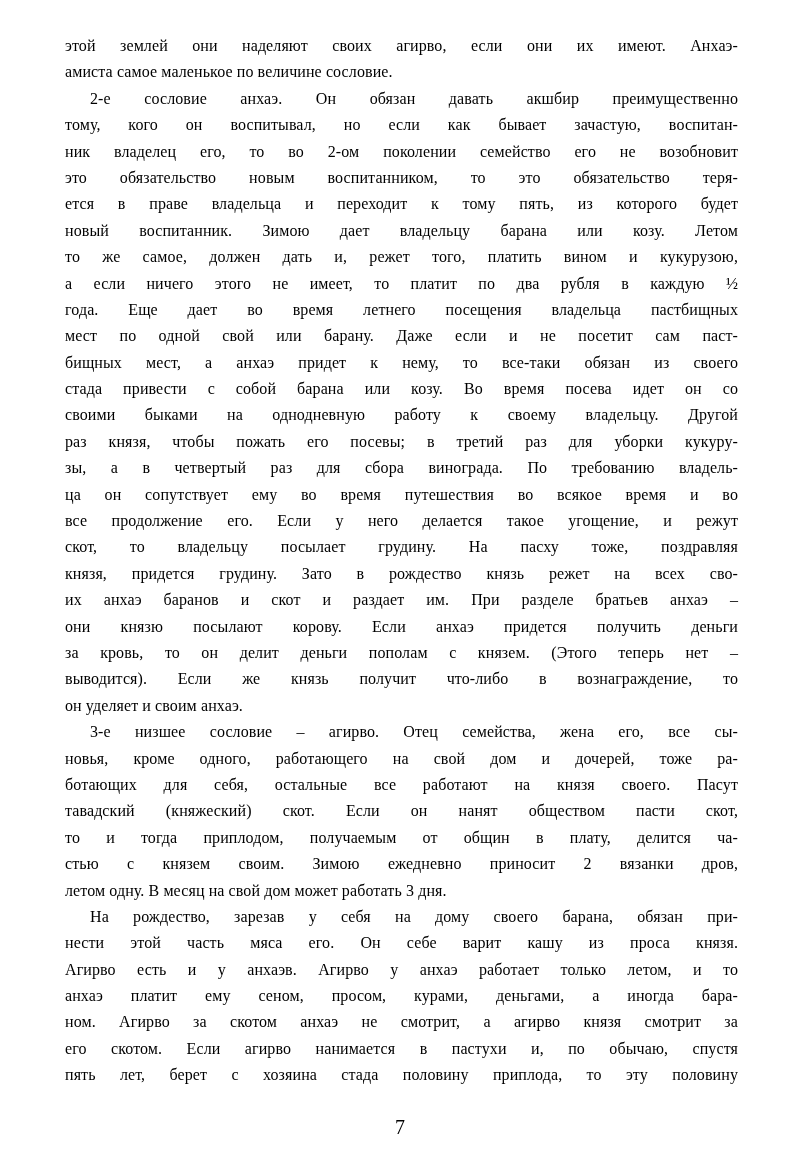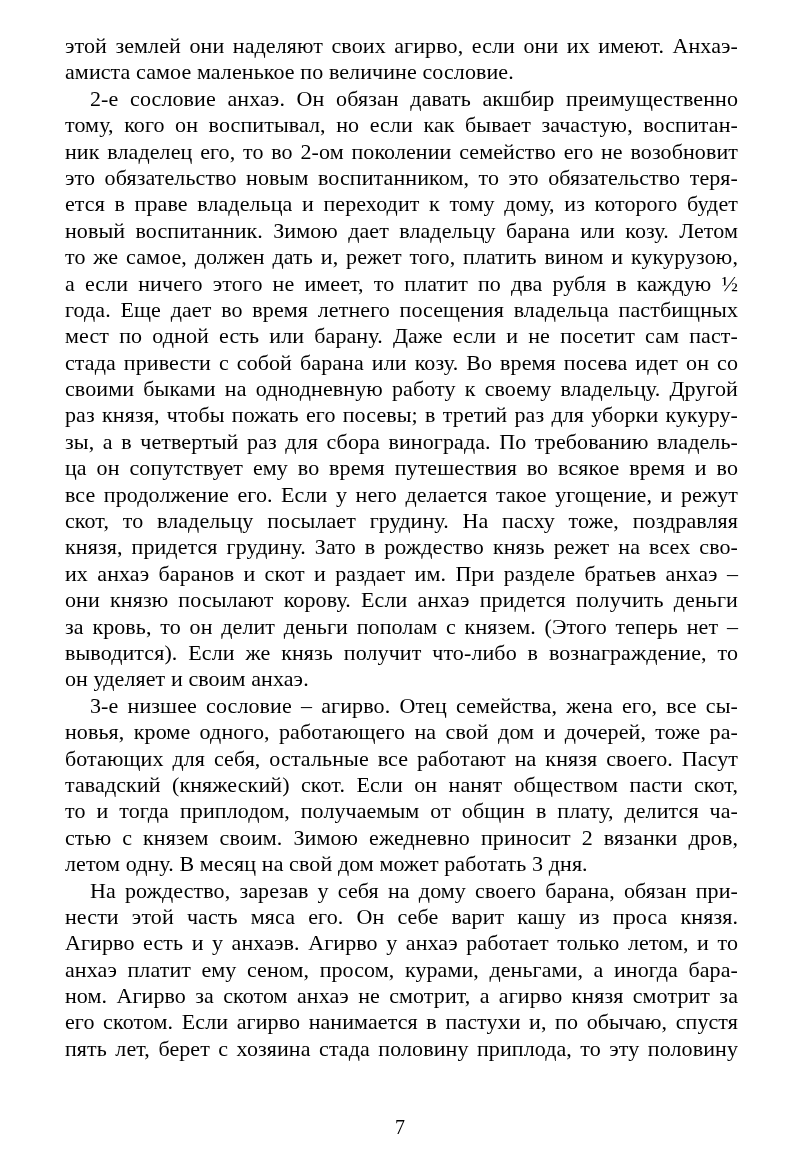--- a/index.html
+++ b/index.html
@@ -26,7 +26,7 @@
   }
   .paragraph { }
   .line {
-    font-size: 22px;
+    font-size: 16px;
     line-height: 26.4px;
     height: 26.4px;
     text-align: justify;

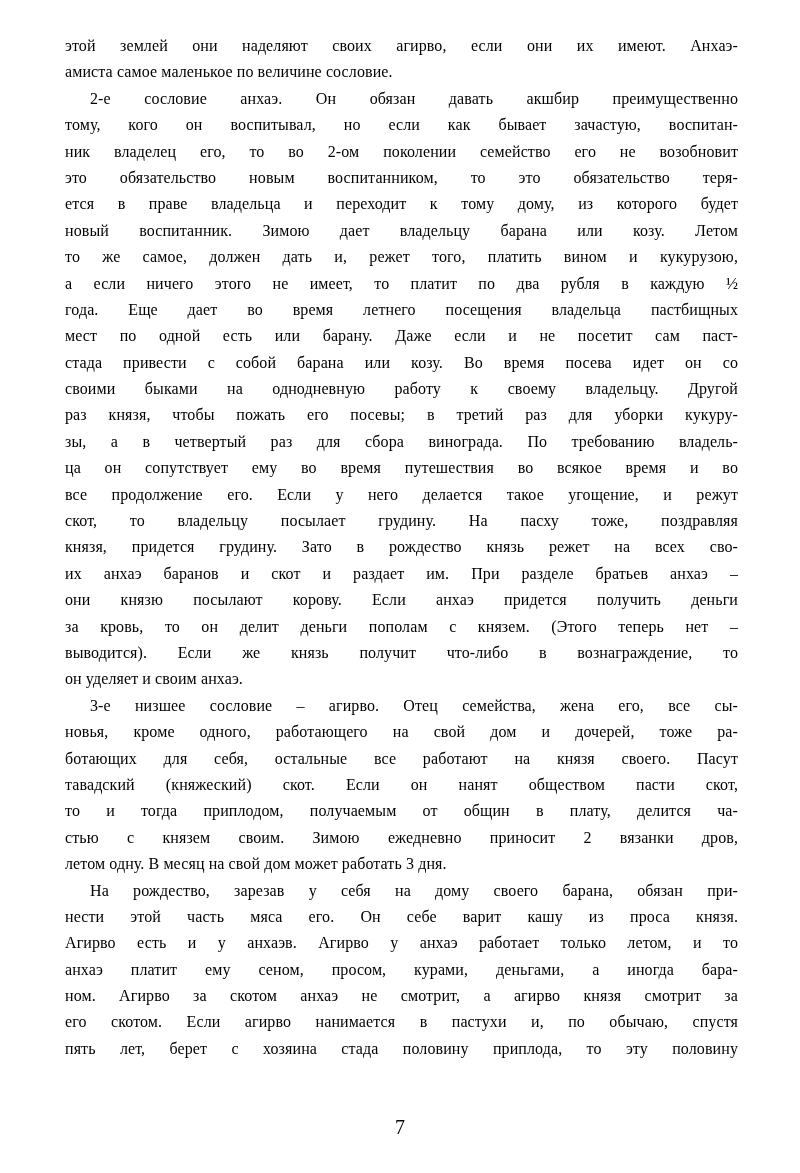--- a/index.html
+++ b/index.html
@@ -66,7 +66,7 @@
         <div class="line">тому, кого он воспитывал, но если как бывает зачастую, воспитан-</div>
         <div class="line">ник владелец его, то во 2-ом поколении семейство его не возобновит</div>
         <div class="line">это обязательство новым воспитанником, то это обязательство теря-</div>
-        <div class="line">ется в праве владельца и переходит к тому дому, из которого будет</div>
+        <div class="line">ется в праве владельца и переходит к тому пять, из которого будет</div>
         <div class="line">новый воспитанник. Зимою дает владельцу барана или козу. Летом</div>
         <div class="line">то же самое, должен дать и, режет того, платить вином и кукурузою,</div>
         <div class="line">а если ничего этого не имеет, то платит по два рубля в каждую ½</div>

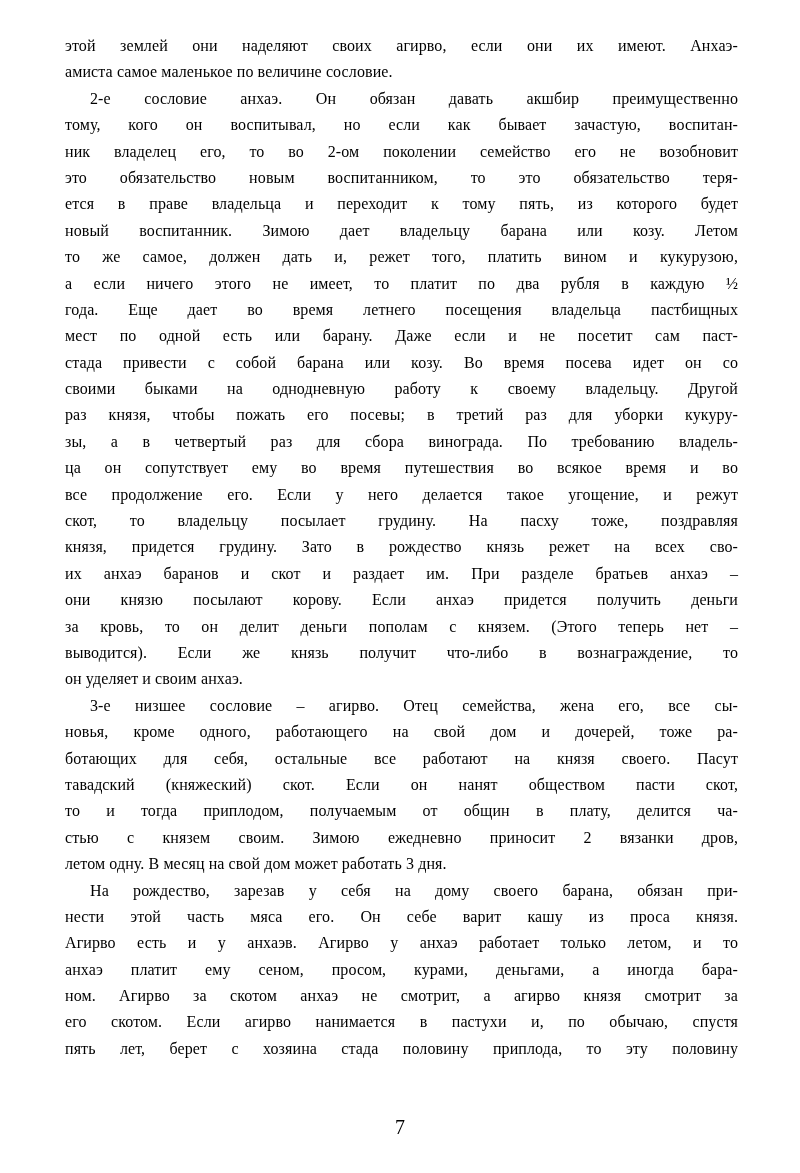--- a/index.html
+++ b/index.html
@@ -71,7 +71,7 @@
         <div class="line">то же самое, должен дать и, режет того, платить вином и кукурузою,</div>
         <div class="line">а если ничего этого не имеет, то платит по два рубля в каждую ½</div>
         <div class="line">года. Еще дает во время летнего посещения владельца пастбищных</div>
-        <div class="line">мест по одной есть или барану. Даже если и не посетит сам паст-</div>
+        <div class="line">мест по одной свой или барану. Даже если и не посетит сам паст-</div>
         <div class="line">стада привести с собой барана или козу. Во время посева идет он со</div>
         <div class="line">своими быками на однодневную работу к своему владельцу. Другой</div>
         <div class="line">раз князя, чтобы пожать его посевы; в третий раз для уборки кукуру-</div>

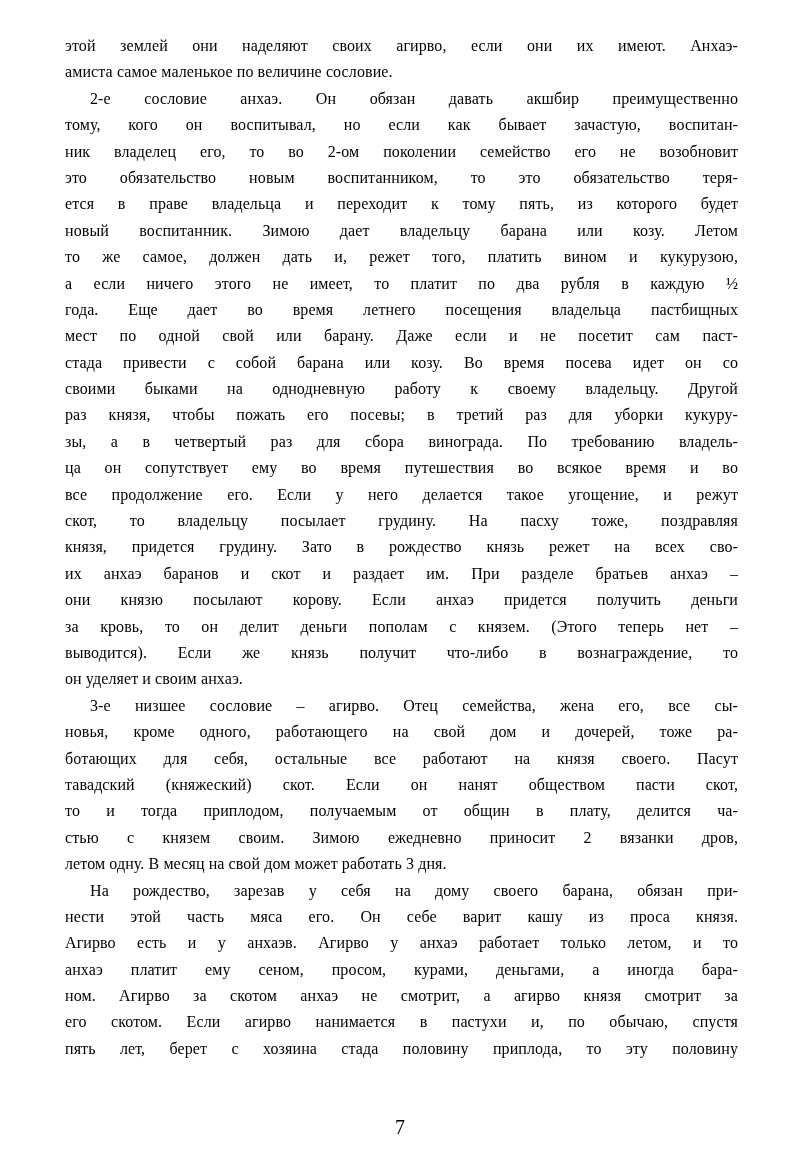--- a/index.html
+++ b/index.html
@@ -72,6 +72,7 @@
         <div class="line">а если ничего этого не имеет, то платит по два рубля в каждую ½</div>
         <div class="line">года. Еще дает во время летнего посещения владельца пастбищных</div>
         <div class="line">мест по одной свой или барану. Даже если и не посетит сам паст-</div>
+        <div class="line">бищных мест, а анхаэ придет к нему, то все-таки обязан из своего</div>
         <div class="line">стада привести с собой барана или козу. Во время посева идет он со</div>
         <div class="line">своими быками на однодневную работу к своему владельцу. Другой</div>
         <div class="line">раз князя, чтобы пожать его посевы; в третий раз для уборки кукуру-</div>

